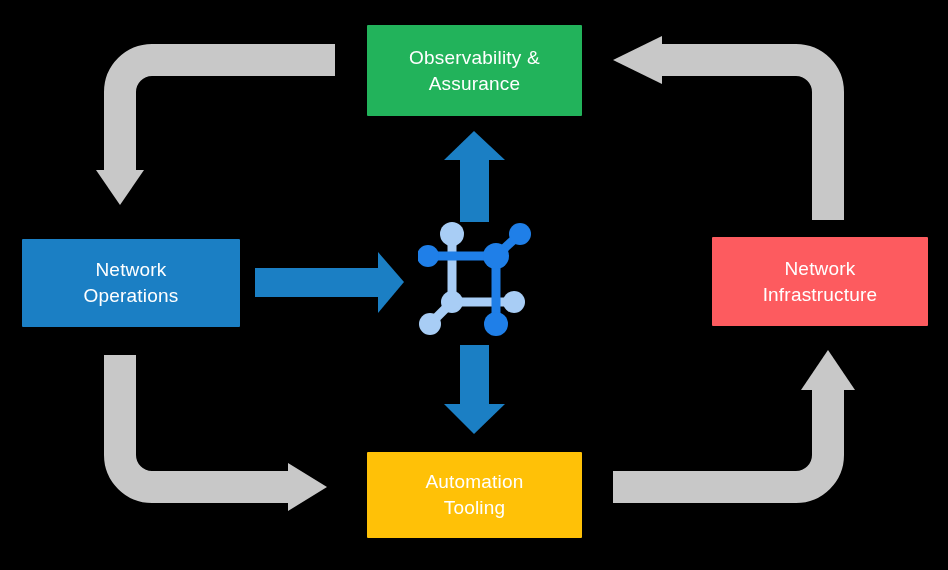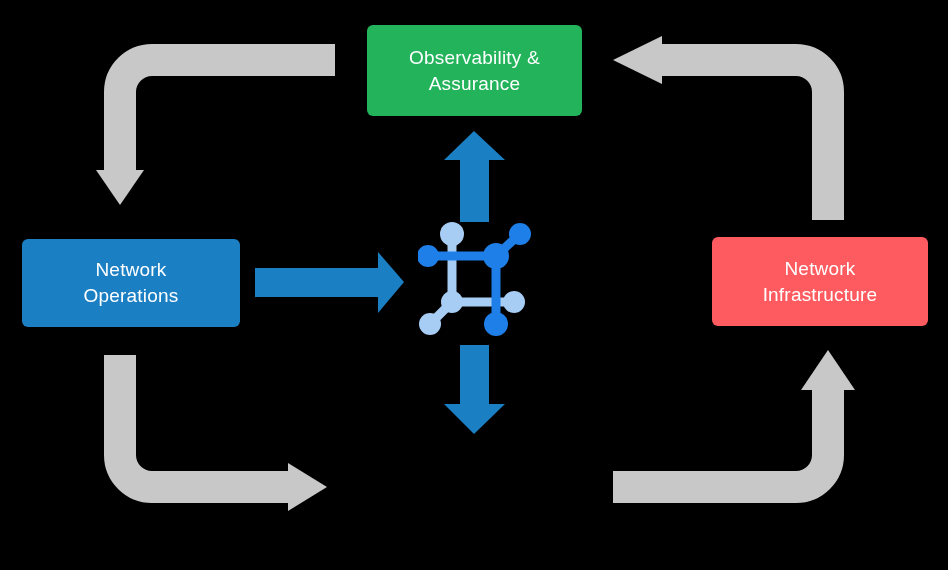--- a/index.html
+++ b/index.html
@@ -19,7 +19,7 @@
   }
   .node-box {
     position: absolute;
-    border-radius: 6px;
+    border-radius: 1px;
     display: flex;
     align-items: center;
     justify-content: center;

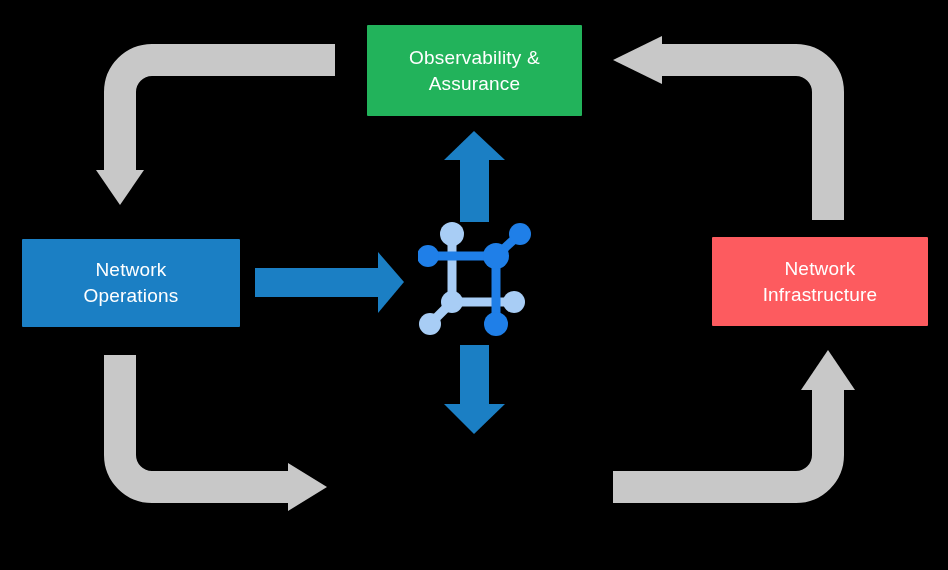--- a/index.html
+++ b/index.html
@@ -138,6 +138,8 @@
   <div class="node-box" id="box-network-infrastructure">Network
 Infrastructure</div>
 
+  <div class="node-box" id="box-automation-tooling">Automation
+Tooling</div>
 
 </div>
 

